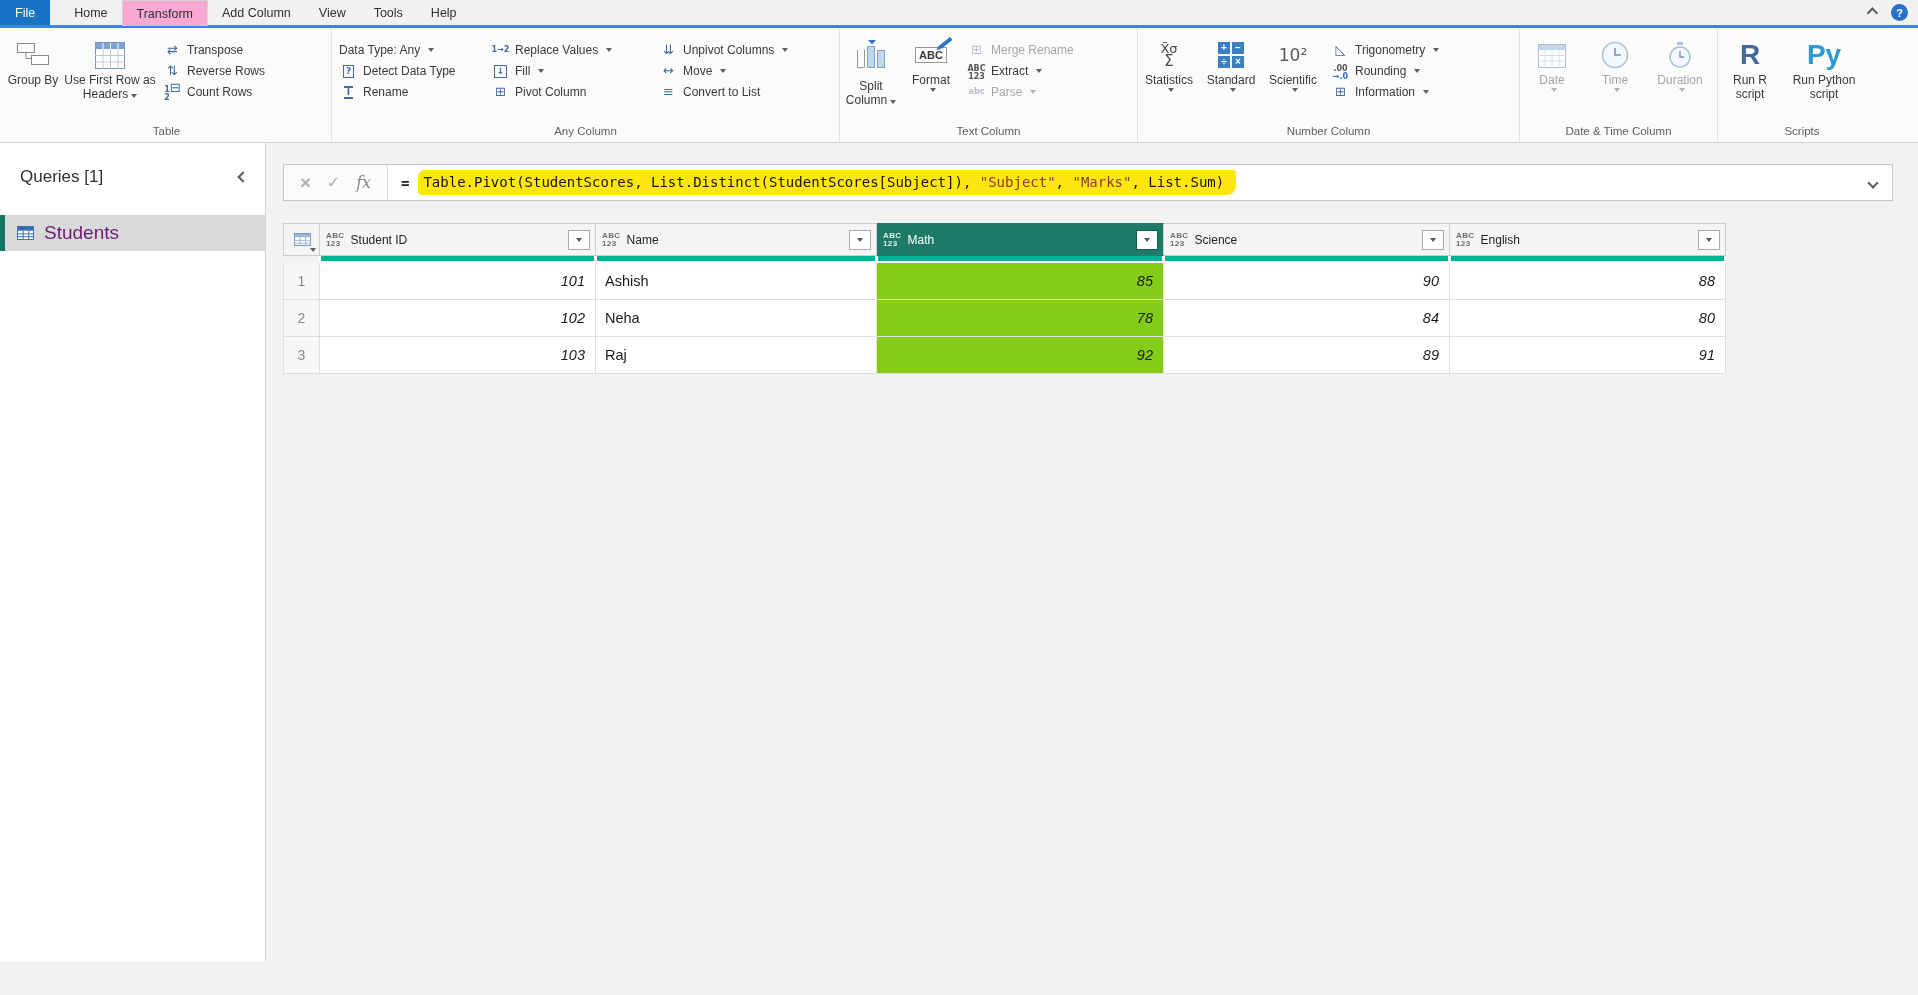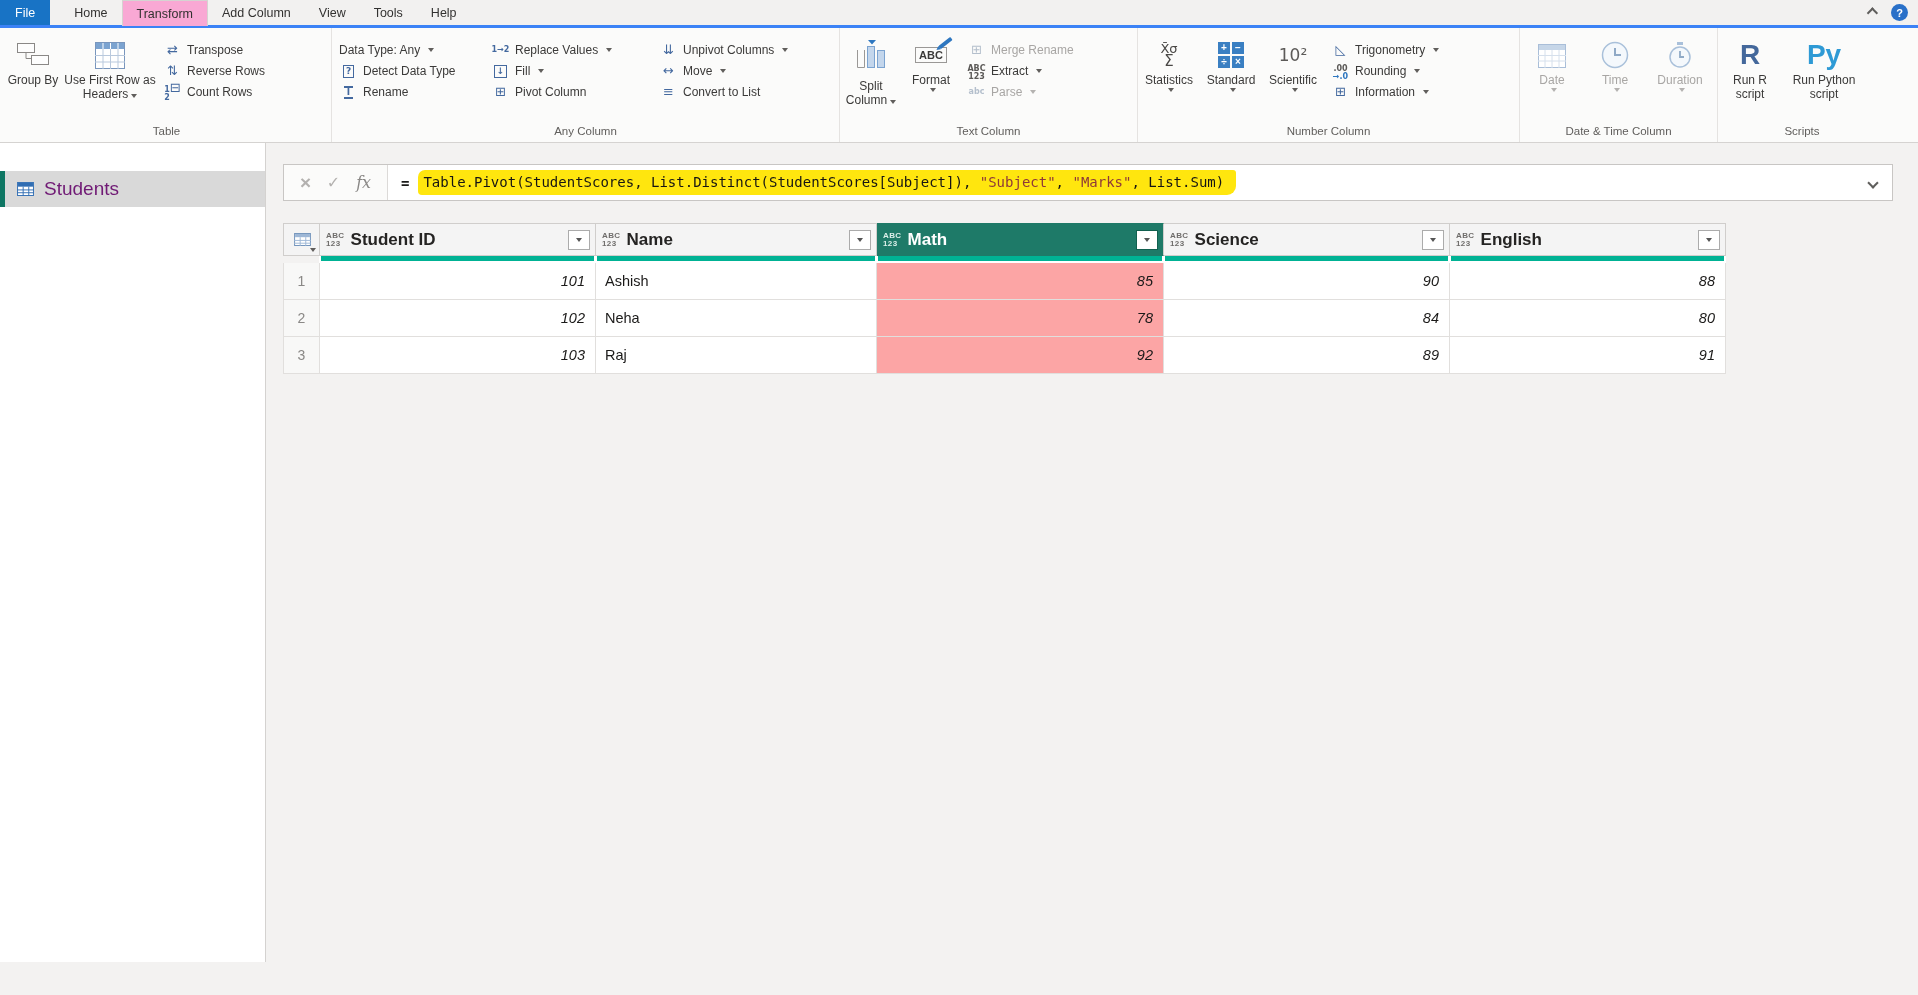--- a/index.html
+++ b/index.html
@@ -379,6 +379,10 @@
   <div class="main">
 
     <aside class="queries">
+      <div class="q-header">
+        <span class="q-title">Queries [1]</span>
+        <span class="chev left"></span>
+      </div>
       <div class="q-item">
         <span>
           <svg width="17" height="14" viewBox="0 0 18 15">

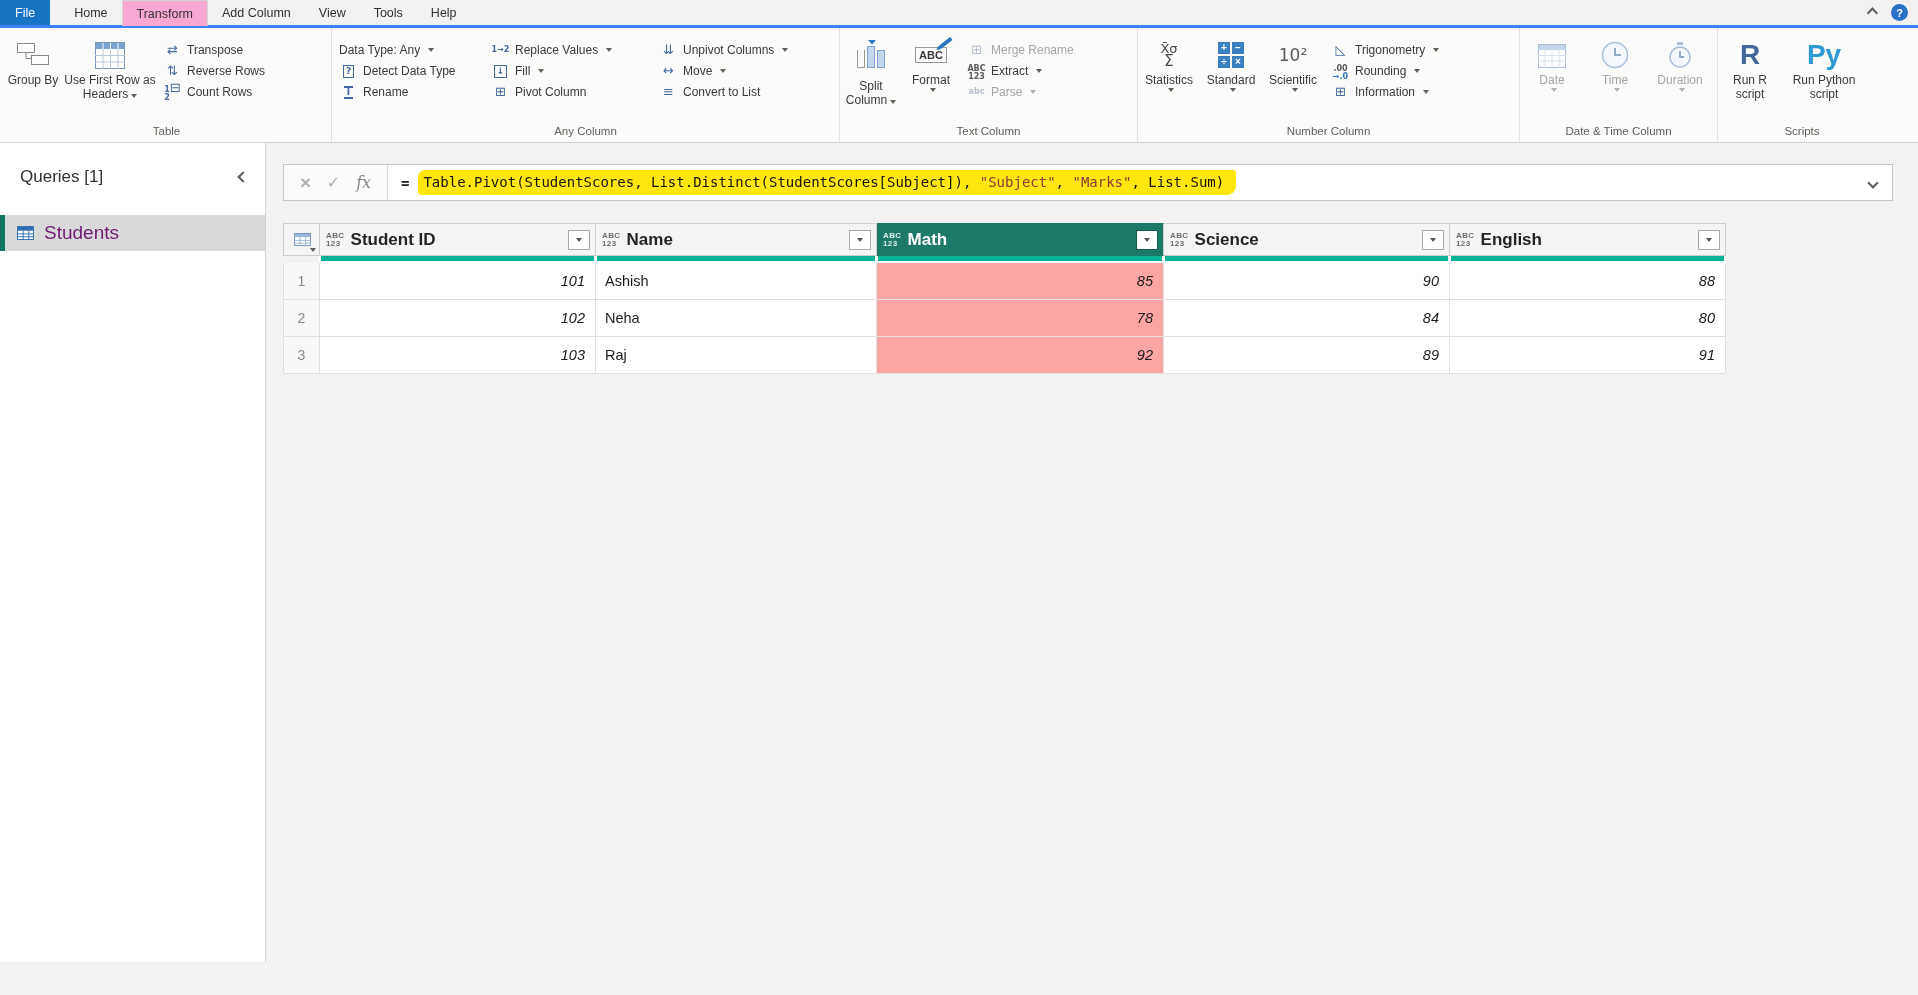--- a/index.html
+++ b/index.html
@@ -77,7 +77,7 @@
   .hcell{background:#f4f4f4;border:1px solid #d0cecc;border-left:none;display:flex;align-items:center;padding:0 5px 0 6px;gap:6px;}
   .hcell.first{border-left:1px solid #d0cecc;justify-content:center;position:relative;}
   .type-ic{font-size:8px;line-height:8px;font-weight:bold;color:#6f6d6b;letter-spacing:.4px;text-align:left;}
-  .hname{flex:1;font-size:17px;font-weight:bold;color:#252423;white-space:nowrap;overflow:hidden;}
+  .hname{flex:1;font-size:12px;font-weight:normal;color:#252423;white-space:nowrap;overflow:hidden;}
   .fbtn{width:22px;height:20px;background:#fff;border:1px solid #ababab;display:flex;align-items:center;justify-content:center;flex:none;}
   .fcar{width:0;height:0;border-left:3.5px solid transparent;border-right:3.5px solid transparent;border-top:4.5px solid #555;}
   .hcell.sel{background:#1e7a68;border-color:#1e7a68;border-right-color:#d0cecc;}

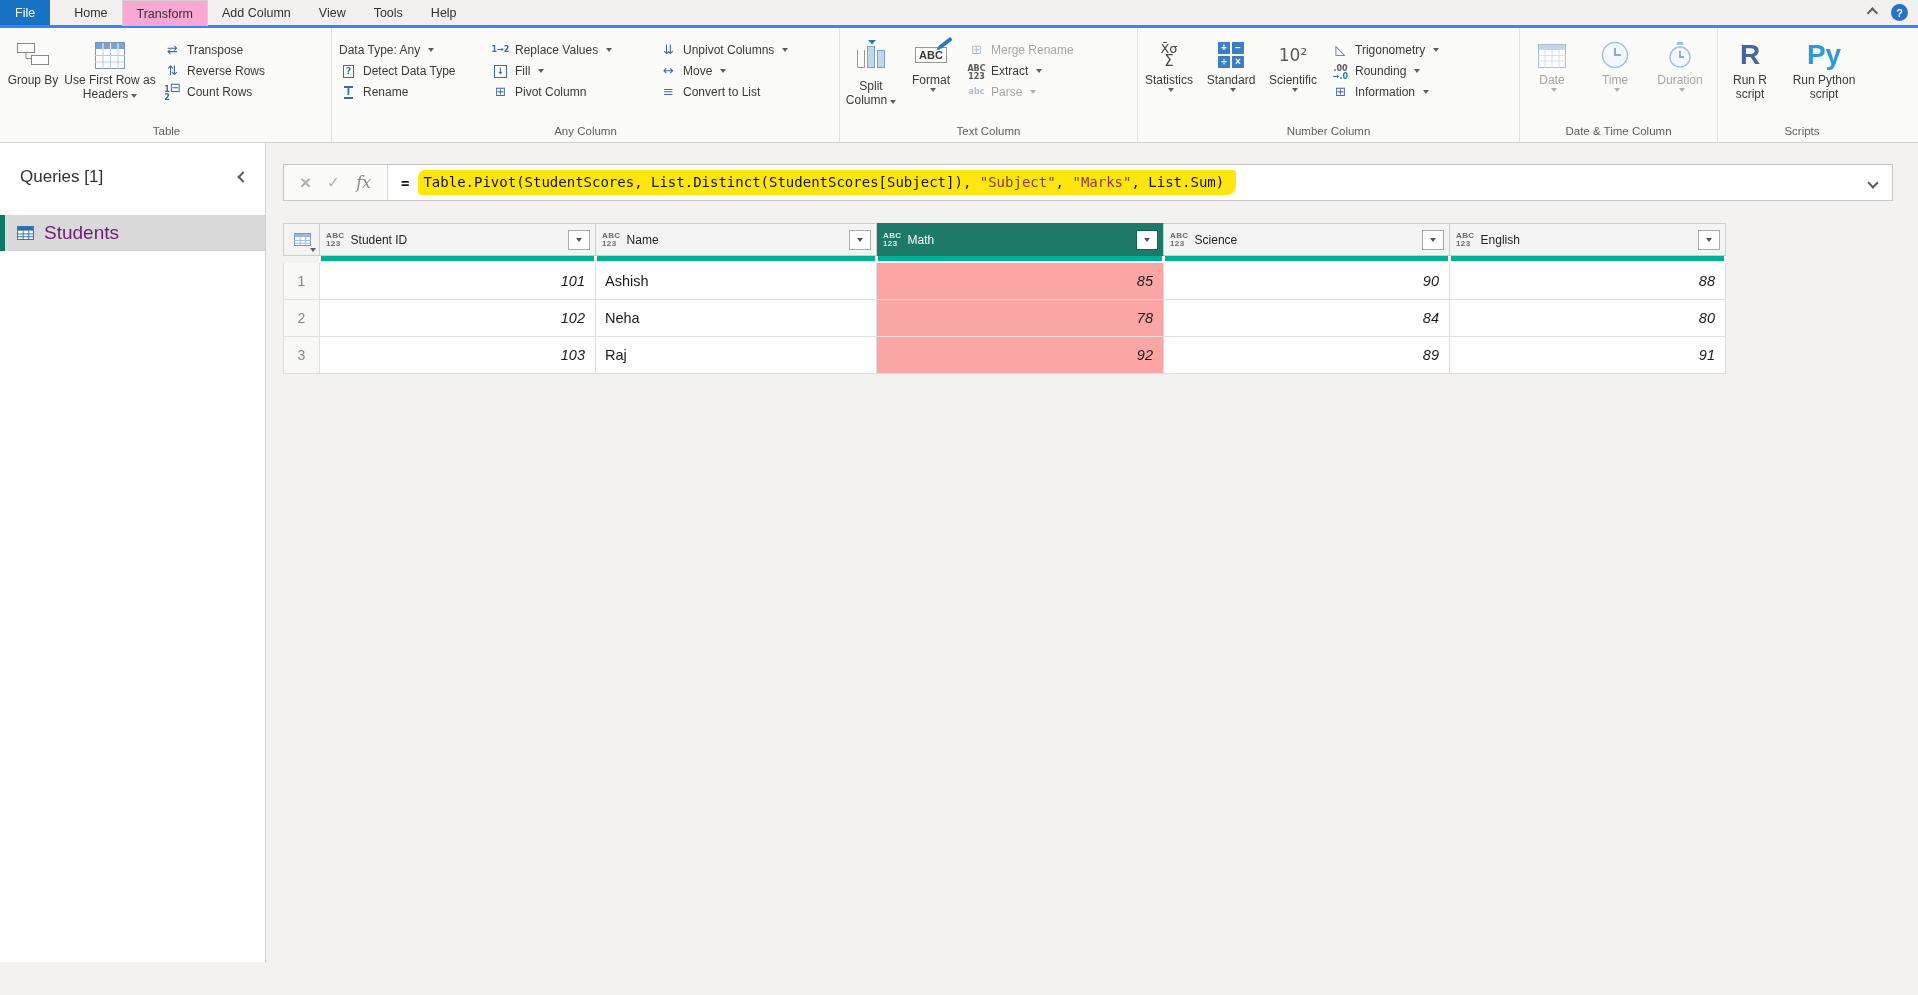--- a/index.html
+++ b/index.html
@@ -94,7 +94,7 @@
   .dcell.num{justify-content:flex-end;padding-right:10px;font-style:italic;}
   .dcell.txt{padding-left:9px;}
   .dcell.rownum{background:#f8f8f7;border-left:1px solid #e1dfdd;justify-content:center;color:#8a8886;font-style:normal;font-size:14px;}
-  .dcell.selcol{background:#fca5a5;padding-left:32px;}
+  .dcell.selcol{background:#84cc16;padding-left:32px;}
 
   
   .statusbar{position:absolute;left:0;right:0;bottom:0;height:33px;background:#f1f0ef;border-top:1px solid #c8c6c4;}

